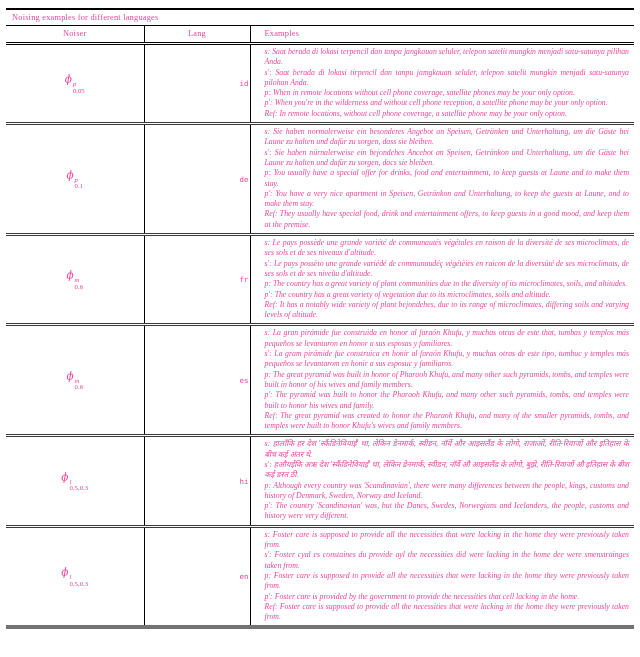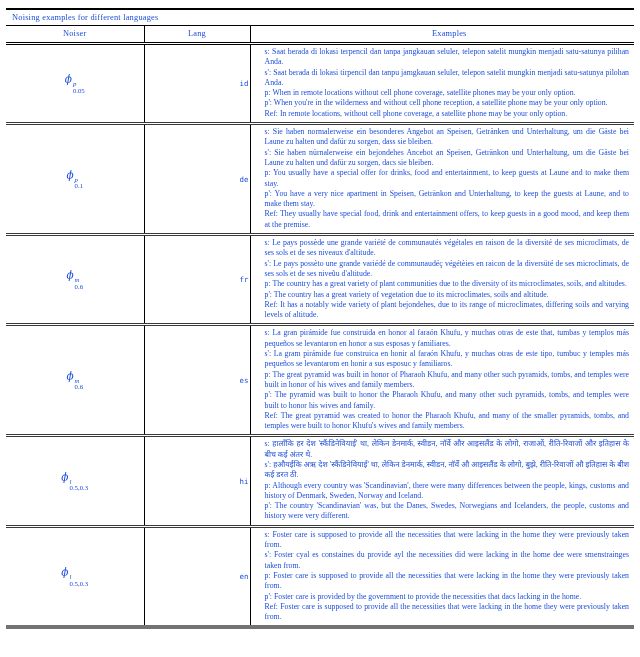--- a/index.html
+++ b/index.html
@@ -15,7 +15,7 @@
     width: 640px;
     padding: 8px 4px 0 6px;
     font-family: "Liberation Serif", serif;
-    color: #1d4ed8;
+    color: #ec4899;
   }
   table.noise-table {
     border-collapse: collapse;

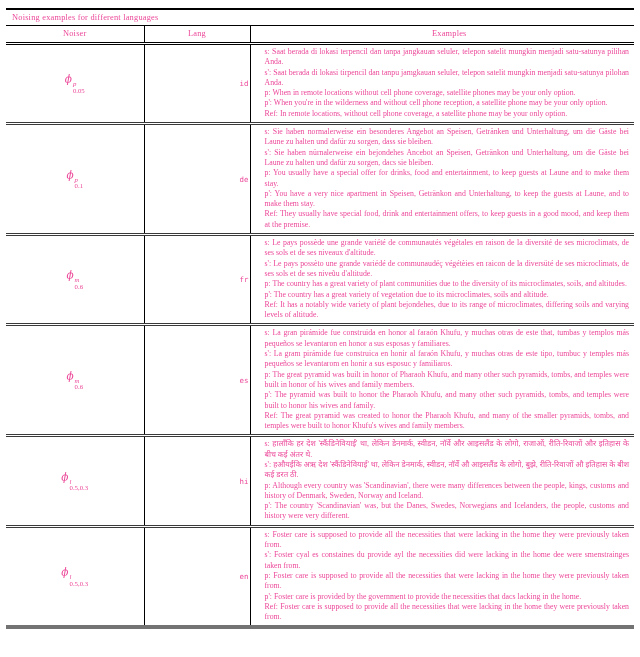--- a/index.html
+++ b/index.html
@@ -43,7 +43,7 @@
     letter-spacing: 0.2px;
   }
   tr.header-row th.h1, tr.header-row th.h2 { text-align: center; }
-  tr.header-row th.h3 { text-align: center; padding-left: 14px; margin-left: 8px; }
+  tr.header-row th.h3 { text-align: left; padding-left: 14px; margin-left: 8px; }
 
   .vline { border-right: 1px solid #000; }
 

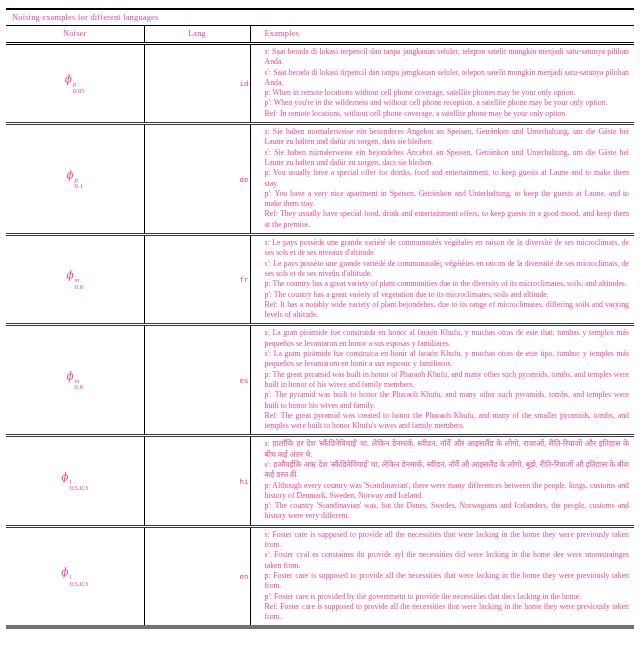--- a/index.html
+++ b/index.html
@@ -99,6 +99,7 @@
     padding: 2px 5px 3px 14px;
     font-size: 7.8px;
     line-height: 10.3px;
+    font-style: italic;
   }
   .ex-line {
     text-align: justify;

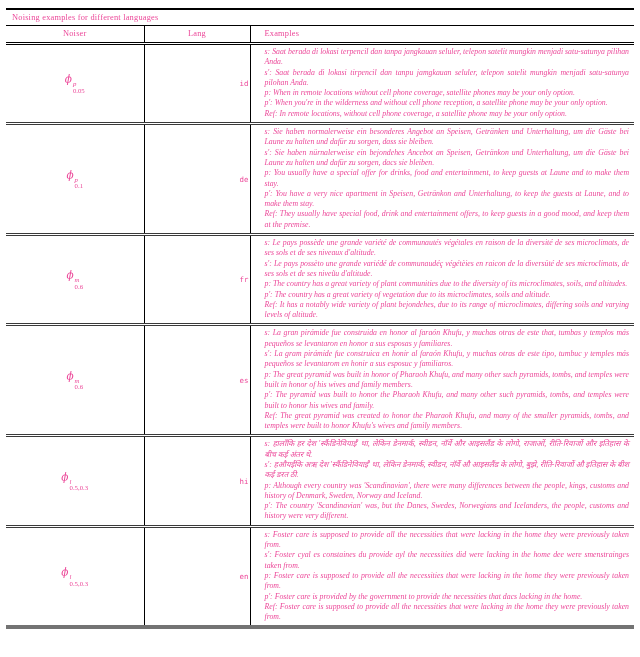--- a/index.html
+++ b/index.html
@@ -207,7 +207,7 @@
             <div class="ex-line"><span class="lbl">s:</span> <span class="txt">Foster care is supposed to provide all the necessities that were lacking in the home they were previously taken from.</span></div>
             <div class="ex-line"><span class="lbl">s':</span> <span class="txt">Foster cyal es constaines du provide ayl the necessities did were lacking in the home dee were smenstrainges taken from.</span></div>
             <div class="ex-line"><span class="lbl">p:</span> <span class="txt">Foster care is supposed to provide all the necessities that were lacking in the home they were previously taken from.</span></div>
-            <div class="ex-line"><span class="lbl">p':</span> <span class="txt">Foster care is provided by the government to provide the necessities that dacs lacking in the home.</span></div>
+            <div class="ex-line"><span class="lbl">p':</span> <span class="txt">Foster care is provided by the government to provide the necessities that cell lacking in the home.</span></div>
             <div class="ex-line"><span class="lbl">Ref:</span> <span class="txt">Foster care is supposed to provide all the necessities that were lacking in the home they were previously taken from.</span></div>
           </td>
         </tr>

